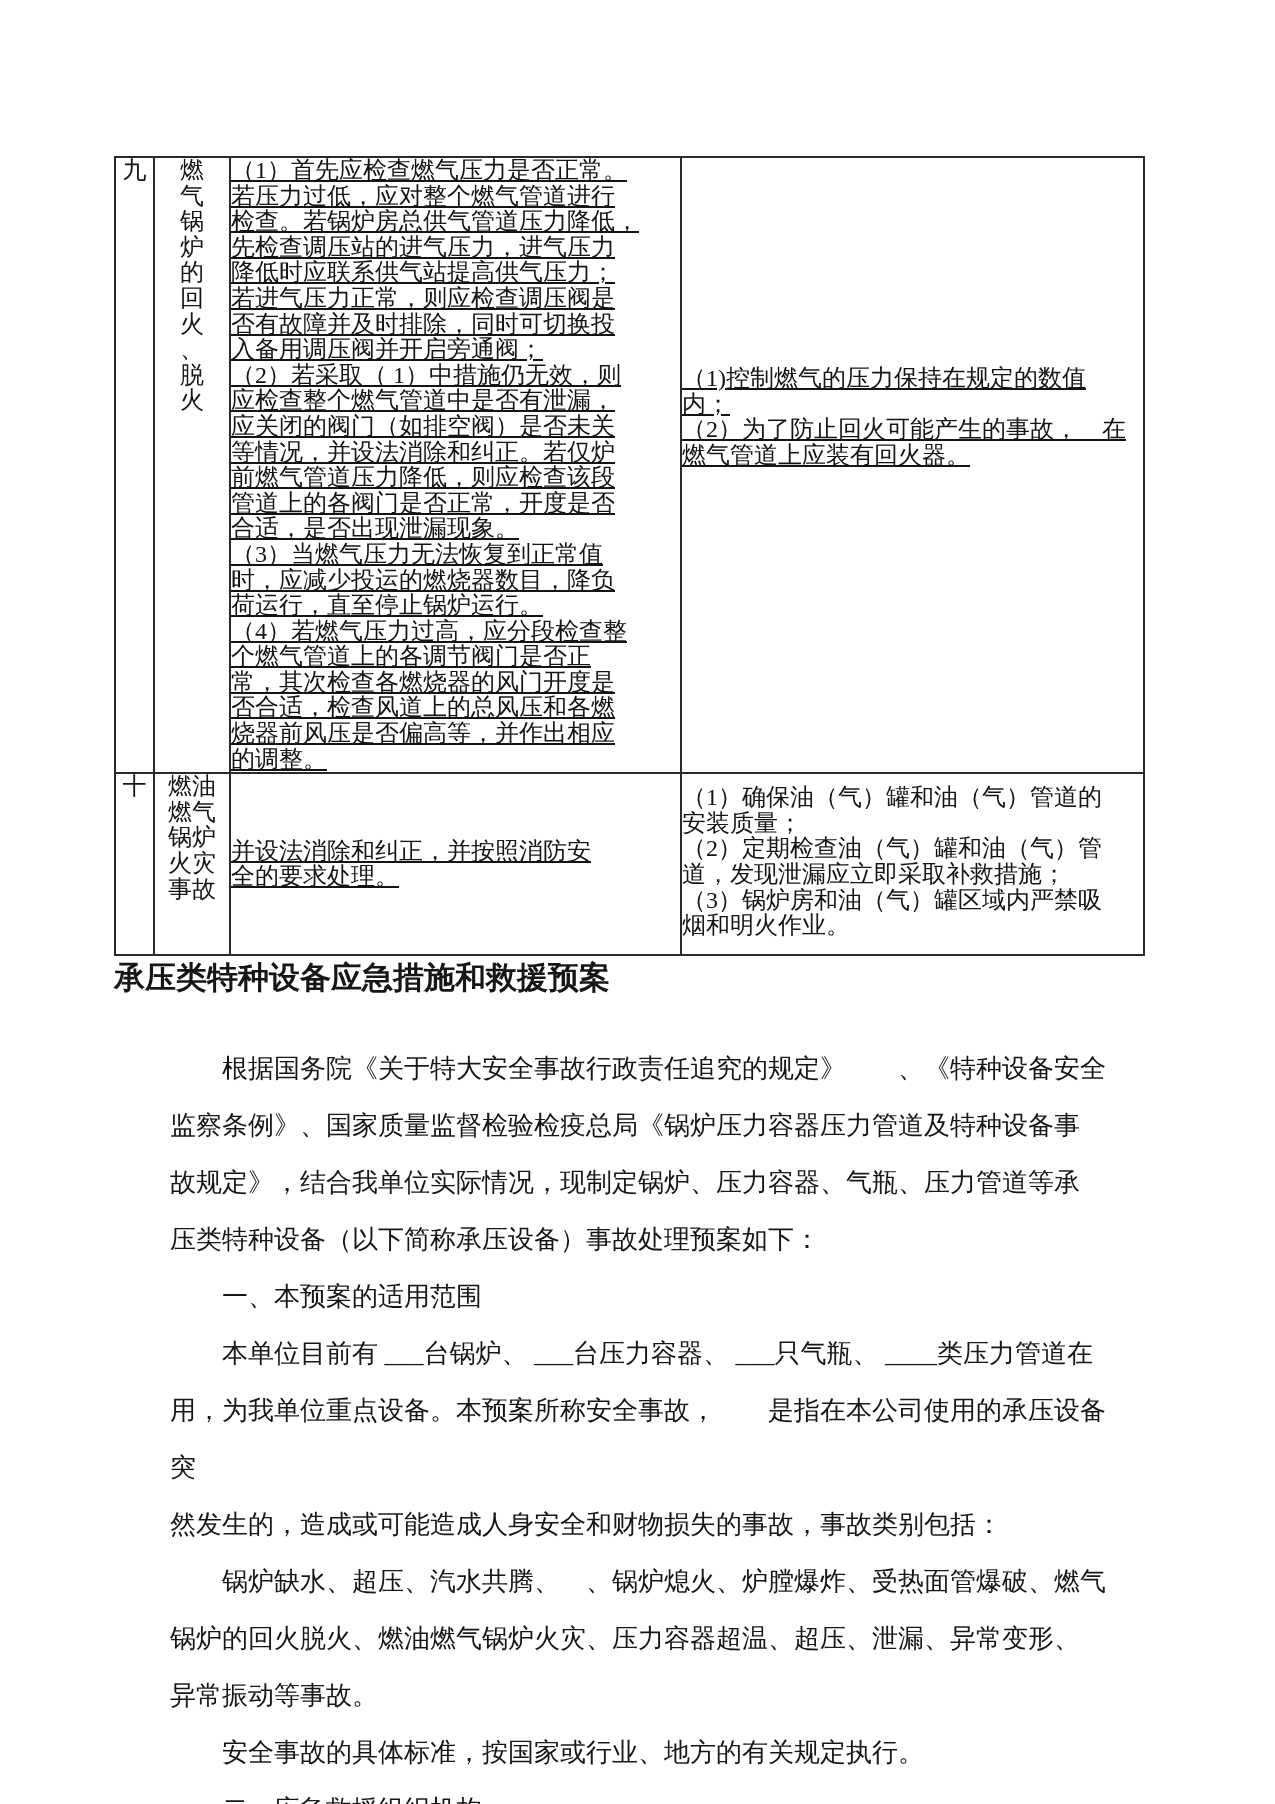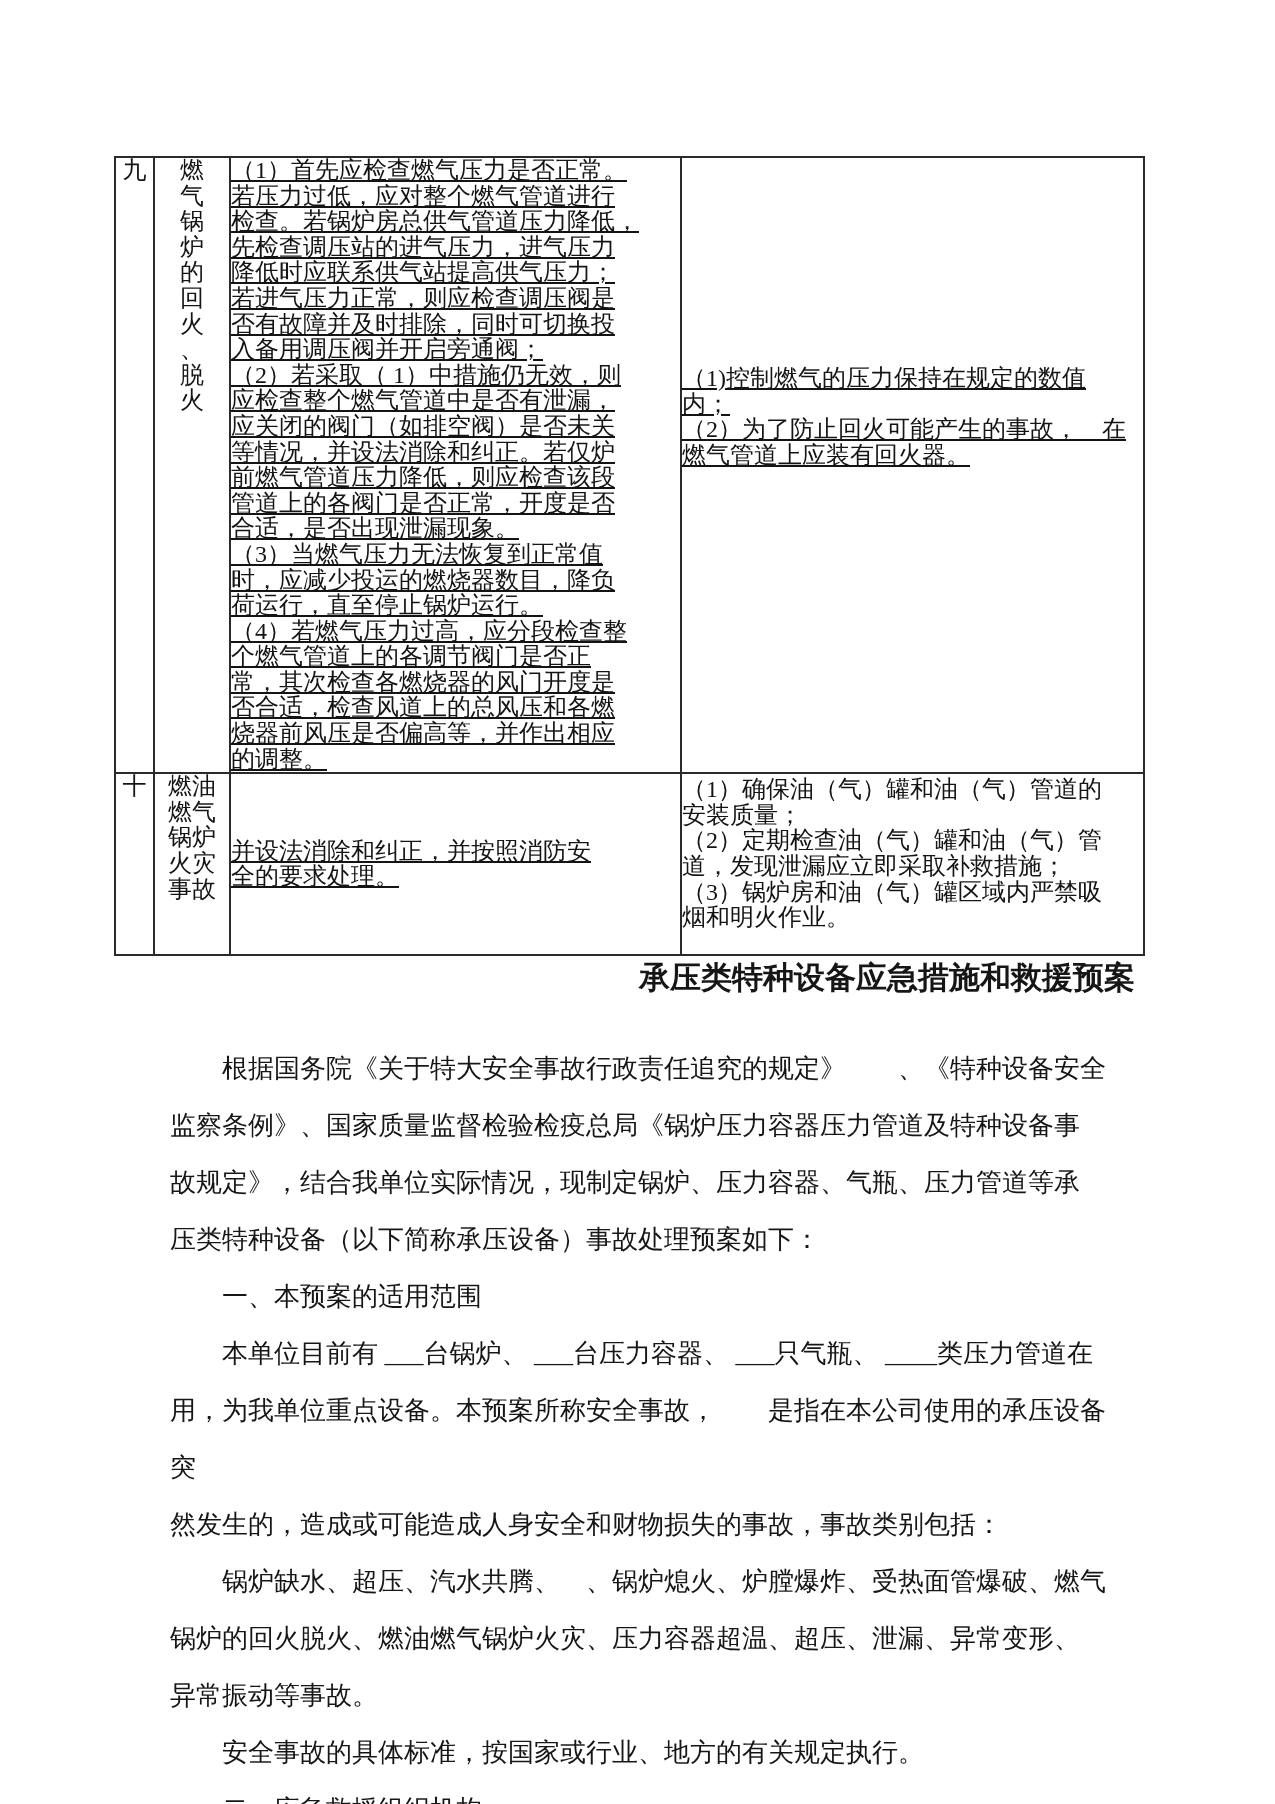--- a/index.html
+++ b/index.html
@@ -34,7 +34,7 @@
   tr.row-ten{height:182px;}
   tr.row-nine td.c-prev{padding-top:208px;text-decoration:underline;}
   tr.row-ten  td.c-meas{vertical-align:middle;}
-  tr.row-ten  td.c-prev{padding-top:3px;font-family:Liberation Serif, serif;}
+  tr.row-ten  td.c-prev{padding-top:11px;font-family:Liberation Serif, serif;}
   .doc-title{
     position:absolute;left:114px;top:953px;width:1021px;
     margin:0;text-align:right;

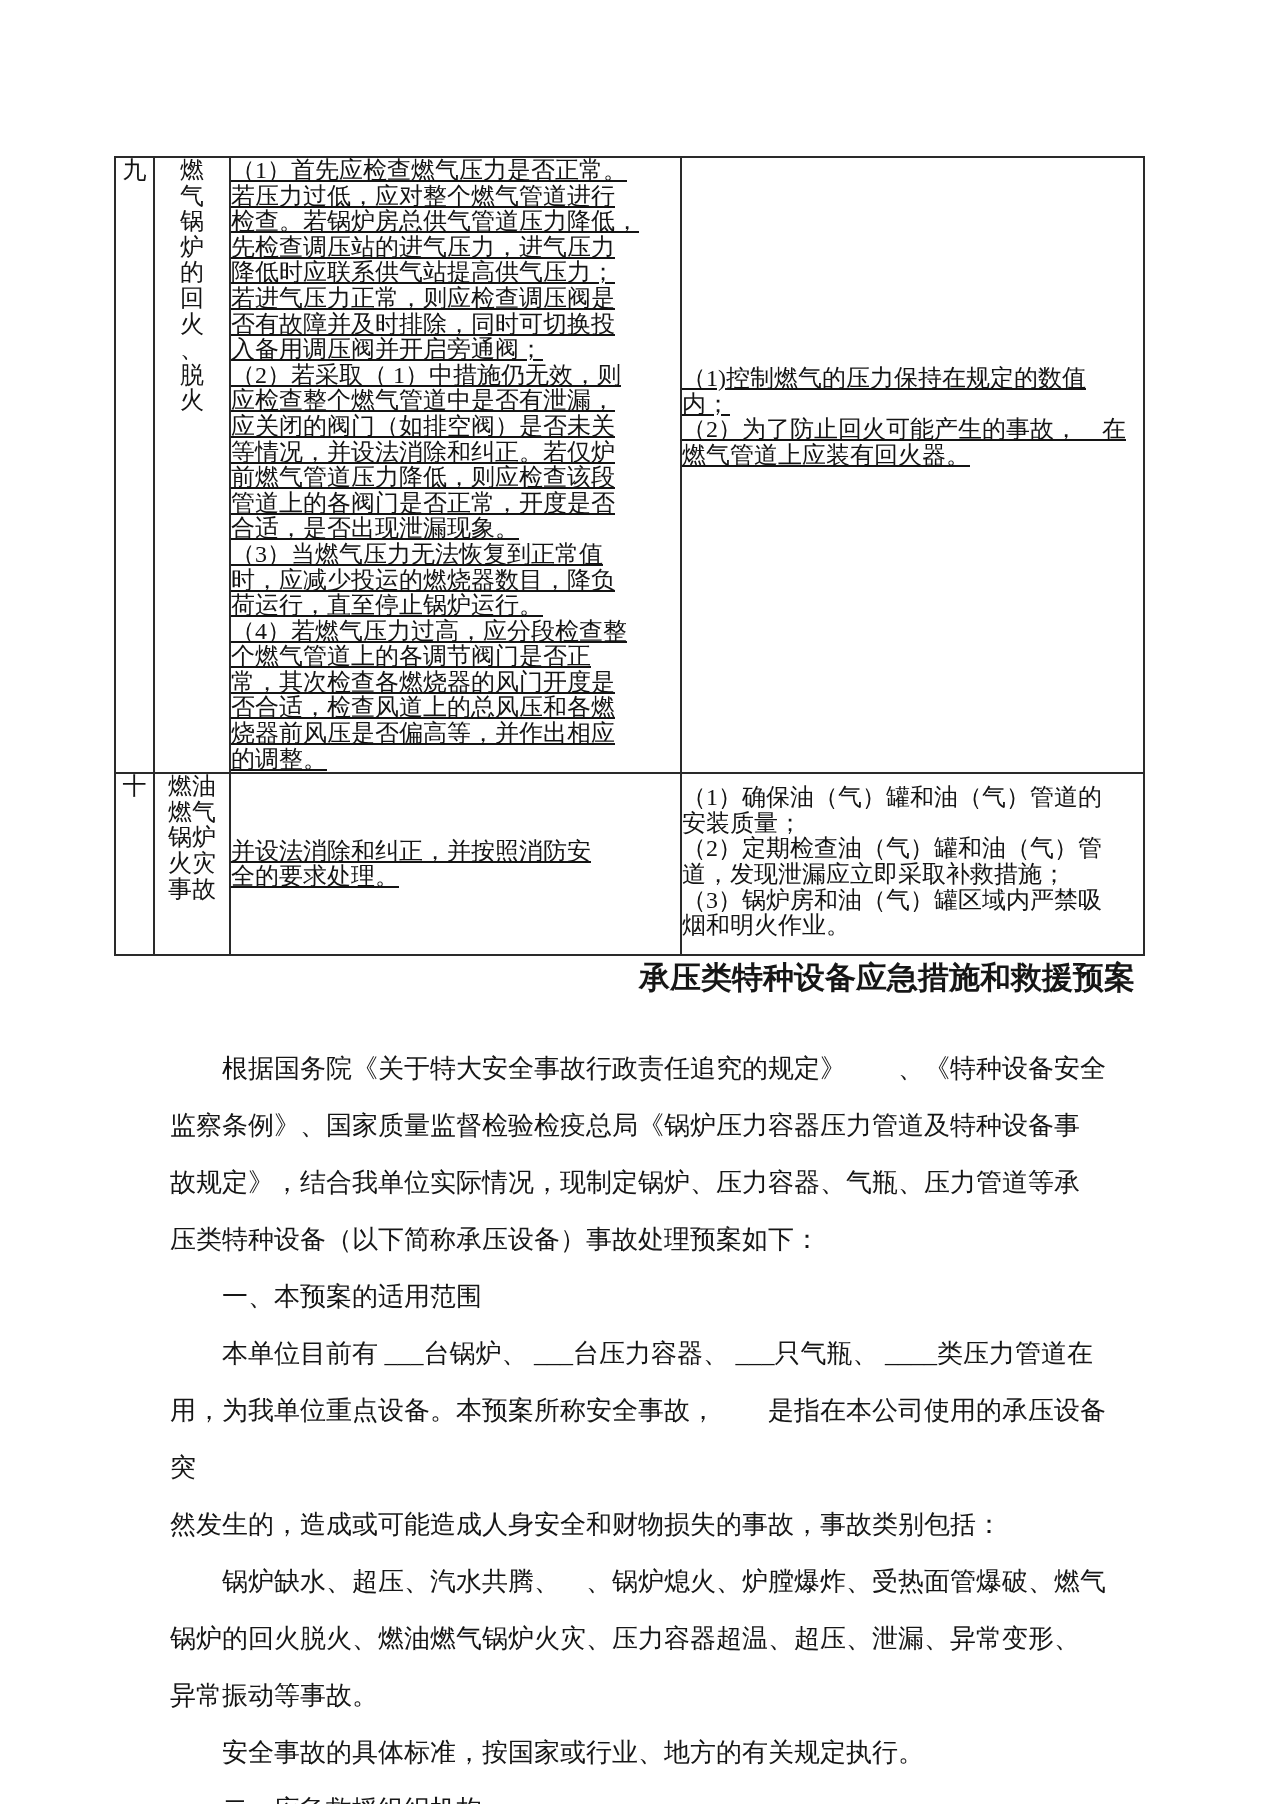--- a/index.html
+++ b/index.html
@@ -37,7 +37,7 @@
   tr.row-ten  td.c-prev{padding-top:11px;font-family:Liberation Serif, serif;}
   .doc-title{
     position:absolute;left:114px;top:953px;width:1021px;
-    margin:0;text-align:right;
+    margin:0;text-align:left;
     font-size:31px;font-weight:bold;line-height:50px;
     color:#161616;
   }

